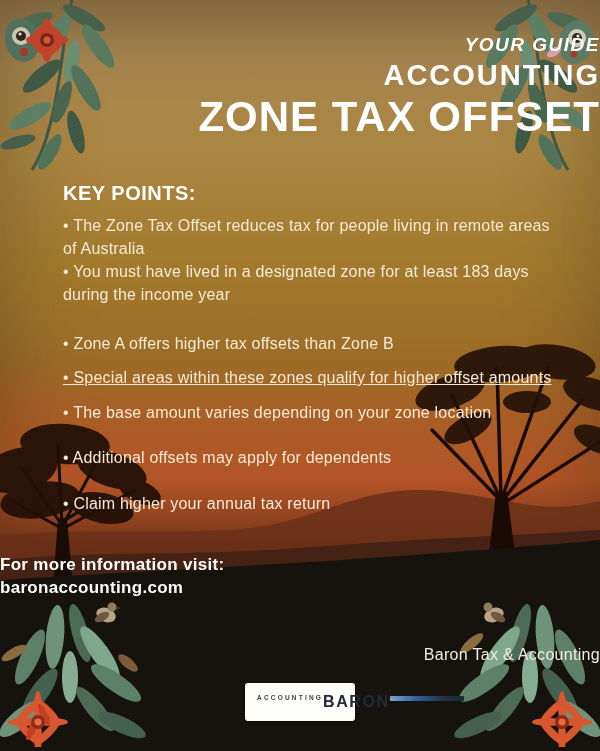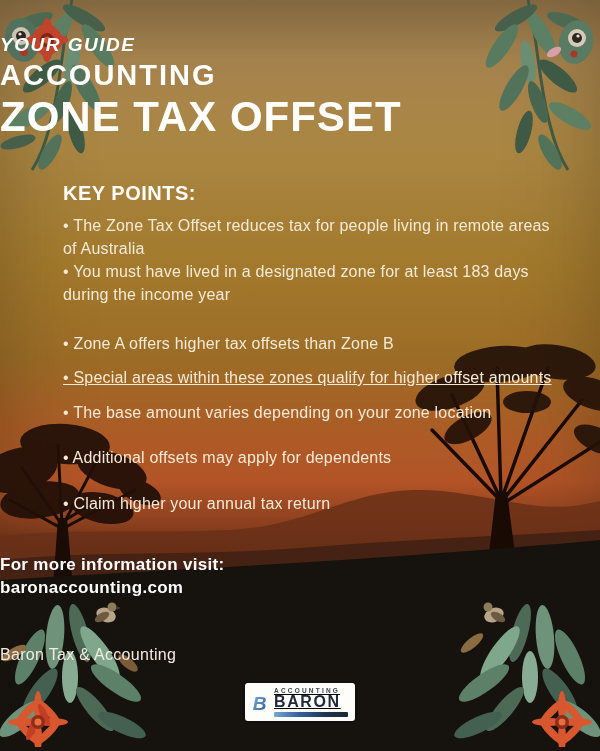--- a/index.html
+++ b/index.html
@@ -14,7 +14,7 @@
   }
   .layer{position:absolute;inset:0;pointer-events:none;}
   
-  .header{position:absolute;top:34px;left:0;right:0;text-align:left;color:#fff;}
+  .header{position:absolute;top:34px;left:0;right:0;text-align:right;color:#fff;padding-left:20px;}
   .eyebrow{font-size:19px;font-style:italic;font-weight:700;letter-spacing:1.5px;}
   .title1{font-size:29px;font-weight:700;letter-spacing:2px;margin-top:3px;}
   .title2{font-size:42px;font-weight:700;letter-spacing:1px;margin-top:1px;}

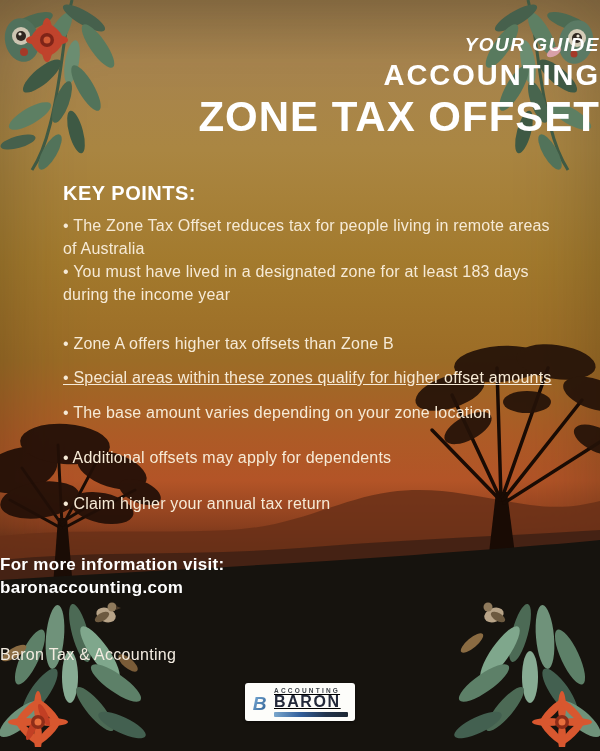--- a/index.html
+++ b/index.html
@@ -29,7 +29,7 @@
   .kp-list li:nth-child(7){margin-top:23px;}
   .cta{position:absolute;top:553px;left:0;right:0;text-align:left;color:#fff;
        font-size:17px;font-weight:700;line-height:23px;letter-spacing:.3px;}
-  .company{position:absolute;top:646px;left:0;right:0;text-align:left;color:#f3ece1;font-size:16px;letter-spacing:.3px;}
+  .company{position:absolute;top:646px;left:0;right:0;text-align:right;color:#f3ece1;font-size:16px;letter-spacing:.3px;}
   
   .logo{position:absolute;top:683px;left:0;right:0;display:flex;justify-content:center;}
   .logo-box{width:96px;height:30px;background:#fdfdfa;border-radius:3px;display:flex;align-items:center;padding:4px 7px;box-shadow:0 1px 3px rgba(0,0,0,.5);}

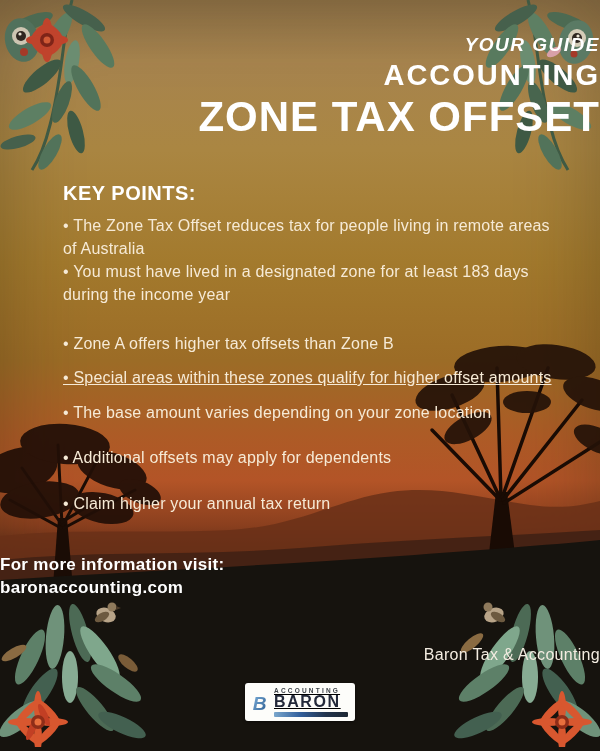--- a/index.html
+++ b/index.html
@@ -33,7 +33,7 @@
   
   .logo{position:absolute;top:683px;left:0;right:0;display:flex;justify-content:center;}
   .logo-box{width:96px;height:30px;background:#fdfdfa;border-radius:3px;display:flex;align-items:center;padding:4px 7px;box-shadow:0 1px 3px rgba(0,0,0,.5);}
-  .logo-text{margin-left:5px;display:flex;flex-direction:column;text-decoration:underline;}
+  .logo-text{margin-left:5px;display:flex;}
   .logo-acc{font-size:6.5px;font-weight:700;letter-spacing:2.2px;color:#3d4248;}
   .logo-baron{font-size:16px;font-weight:700;letter-spacing:1.6px;color:#23293a;line-height:1.05;}
   .logo-bar{height:5px;width:74px;margin-top:2px;border-radius:1px;

